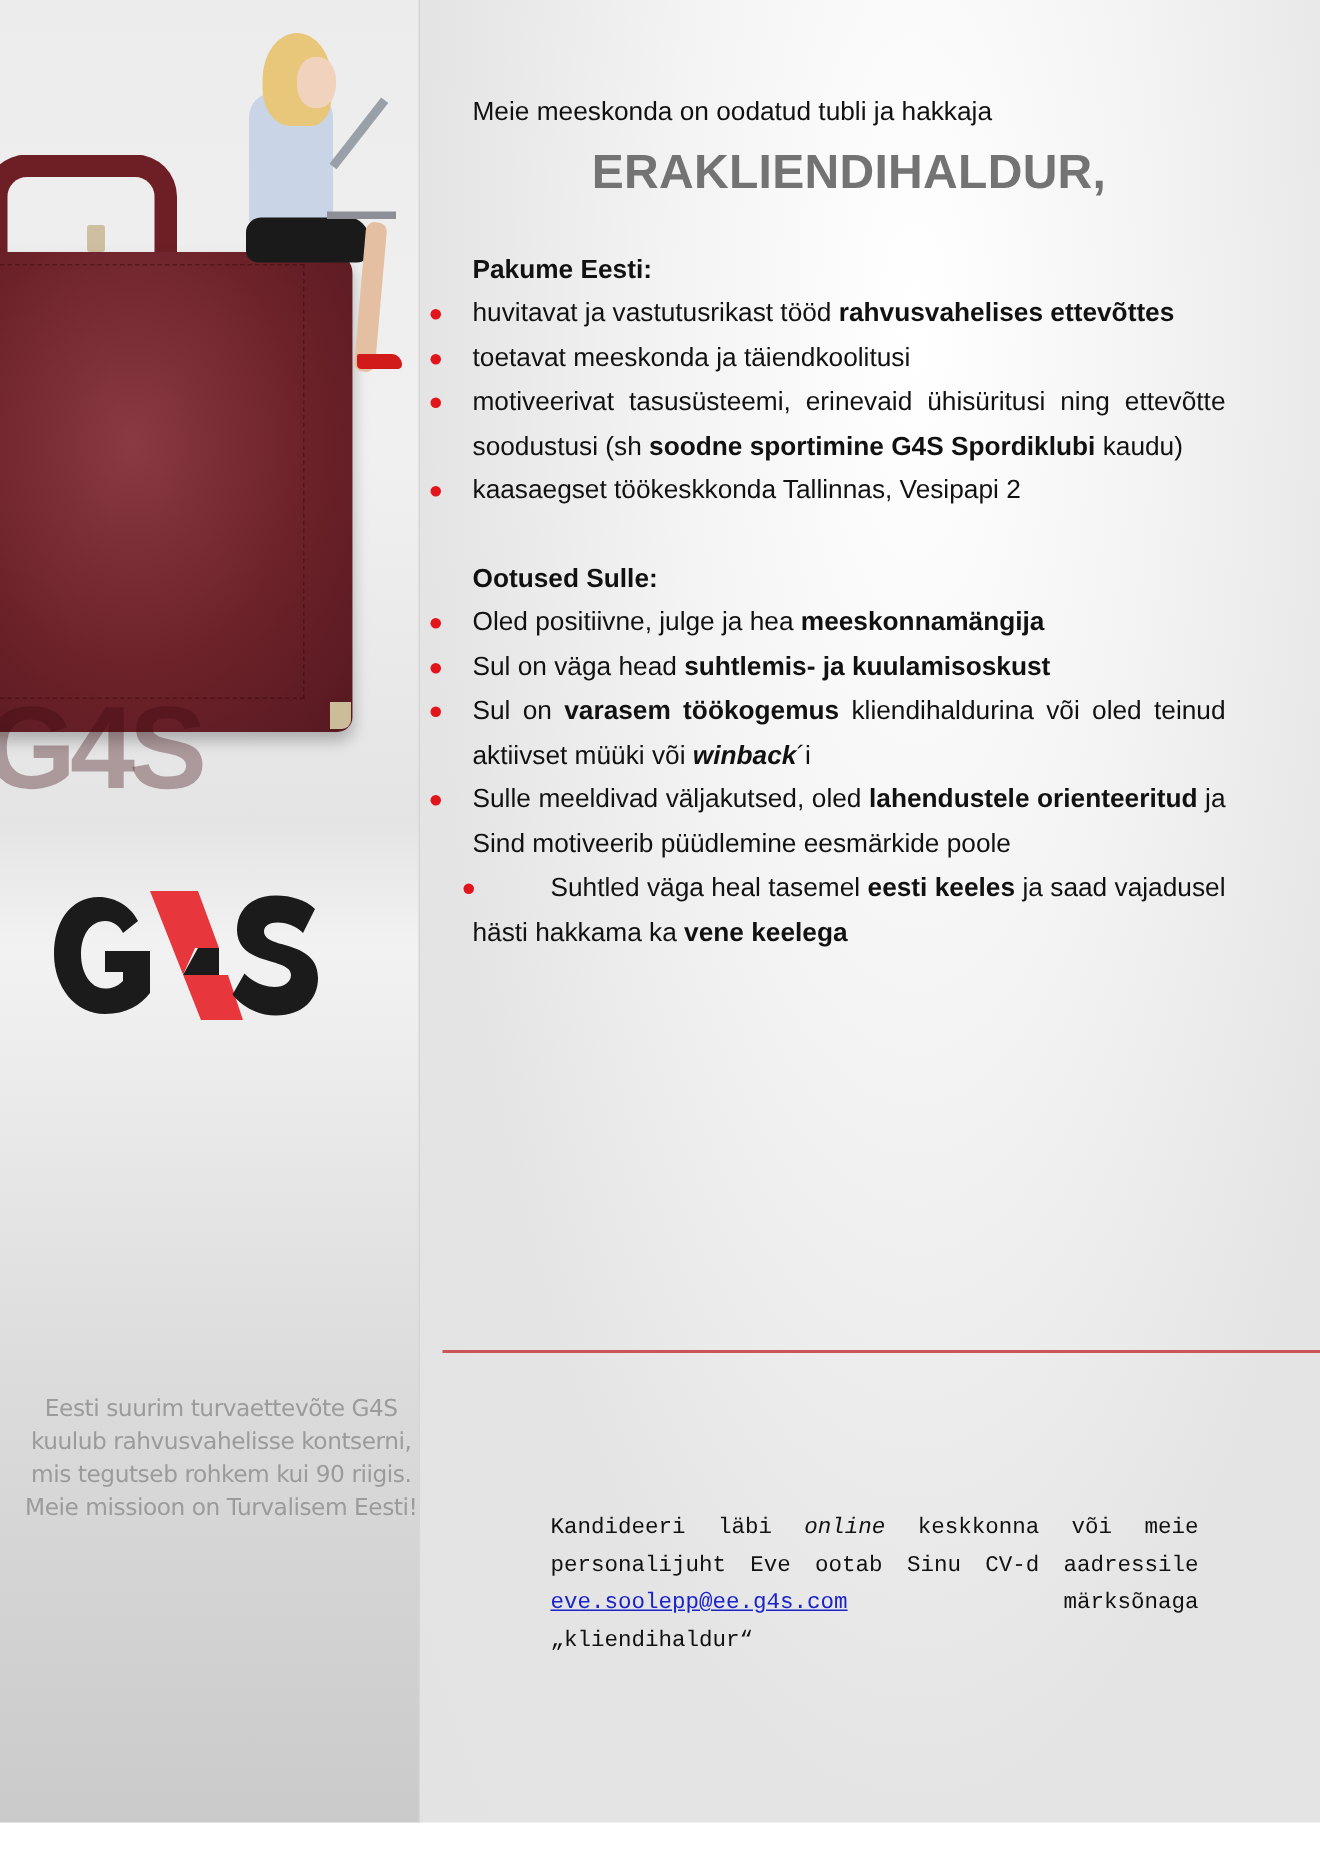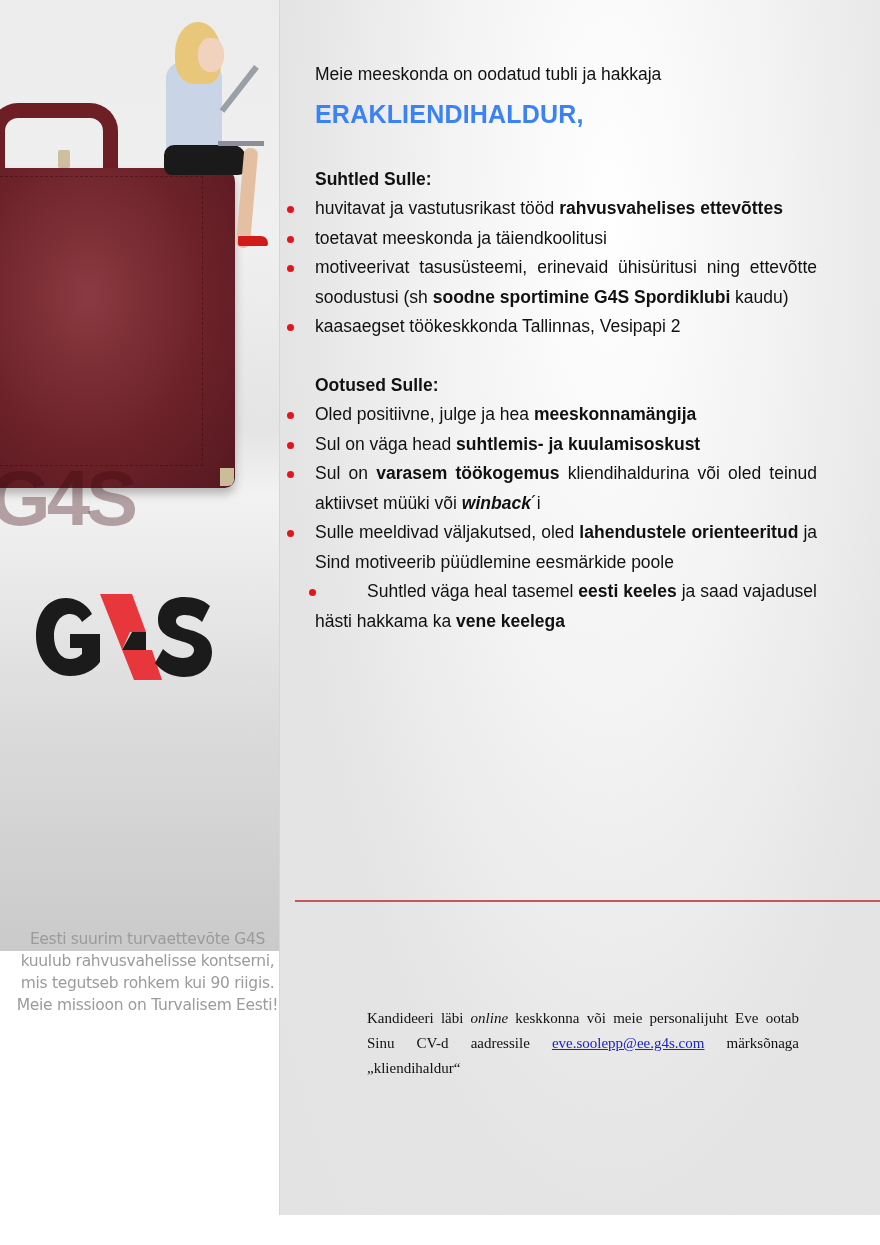--- a/index.html
+++ b/index.html
@@ -43,7 +43,7 @@
   .content { position:absolute; left:315px; top:60px; width:502px; color:#111; font-size:17.5px; line-height:29.5px;
       font-family:"Liberation Sans", sans-serif; }
   .intro { margin:0; }
-  .headline { color:#3b82f6; font-weight:bold; font-size:25px; line-height:44px; margin:2px 0 3px 0; letter-spacing:0.2px; }
+  .headline { color:#737373; font-weight:bold; font-size:32px; line-height:44px; margin:2px 0 3px 0; letter-spacing:0.2px;text-align:center; }
   .justify { text-align:justify; text-align-last:left; margin:0; }
   .section-title { font-weight:bold; margin:29px 0 0 0; }
   ul.bullets { list-style:none; margin:0; padding:0; }

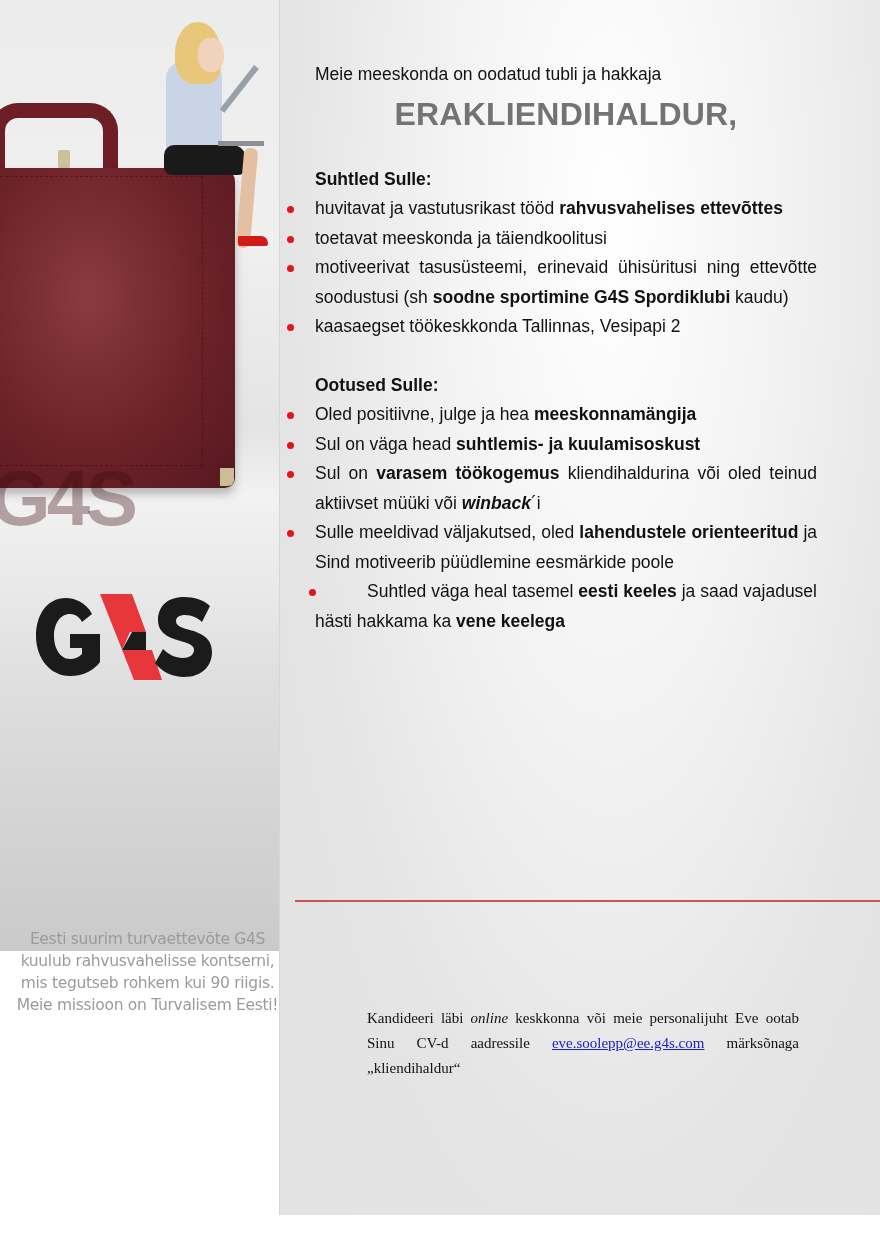--- a/index.html
+++ b/index.html
@@ -104,7 +104,7 @@
     <p class="intro">Meie meeskonda on oodatud tubli ja hakkaja</p>
     <div class="headline">ERAKLIENDIHALDUR,</div>
 
-    <div class="section-title">Suhtled Sulle:</div>
+    <div class="section-title">Pakume Eesti:</div>
     <ul class="bullets">
       <li><span>huvitavat ja vastutusrikast tööd </span><b>rahvusvahelises ettevõttes</b></li>
       <li><span>toetavat meeskonda ja täiendkoolitusi</span></li>

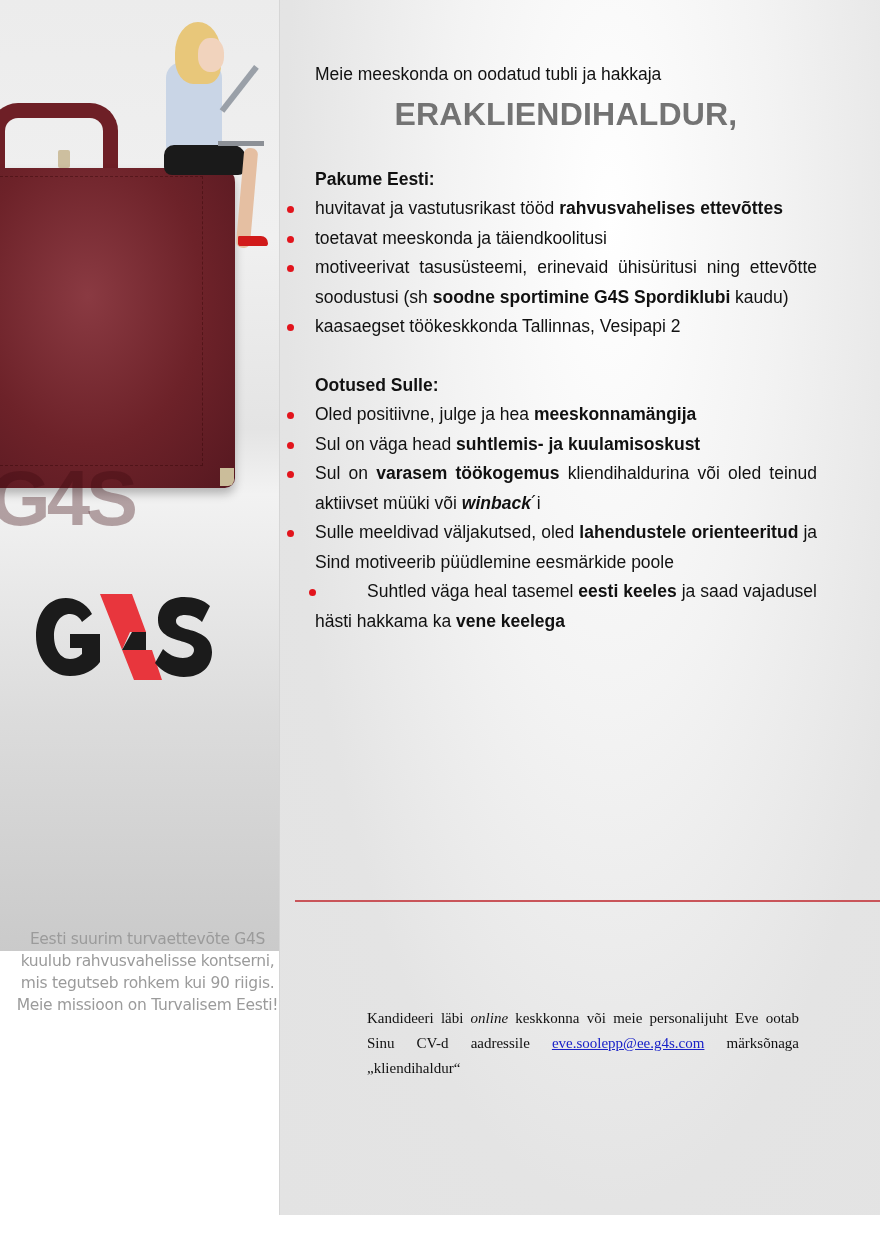--- a/index.html
+++ b/index.html
@@ -6,7 +6,7 @@
   body { width:880px; height:1245px; background:#ffffff; position:relative; overflow:hidden;
          font-family:"Liberation Sans", sans-serif; }
   .page { position:absolute; left:0; top:0; width:880px; height:1215px; }
-  .left-panel { position:absolute; left:0; top:0; width:280px; height:951px;
+  .left-panel { position:absolute; left:0; top:0; width:280px; height:1215px;
       background:linear-gradient(180deg,#ececec 0%,#f0f0f0 25%,#e4e4e4 45%,#f2f2f2 52%,#dcdcdc 75%,#cacaca 100%); }
   .right-panel { position:absolute; left:280px; top:0; width:600px; height:1215px;
       background:radial-gradient(ellipse at 55% 18%, #ffffff 0%, #f3f3f3 35%, #e4e4e4 70%, #e3e3e3 100%); }

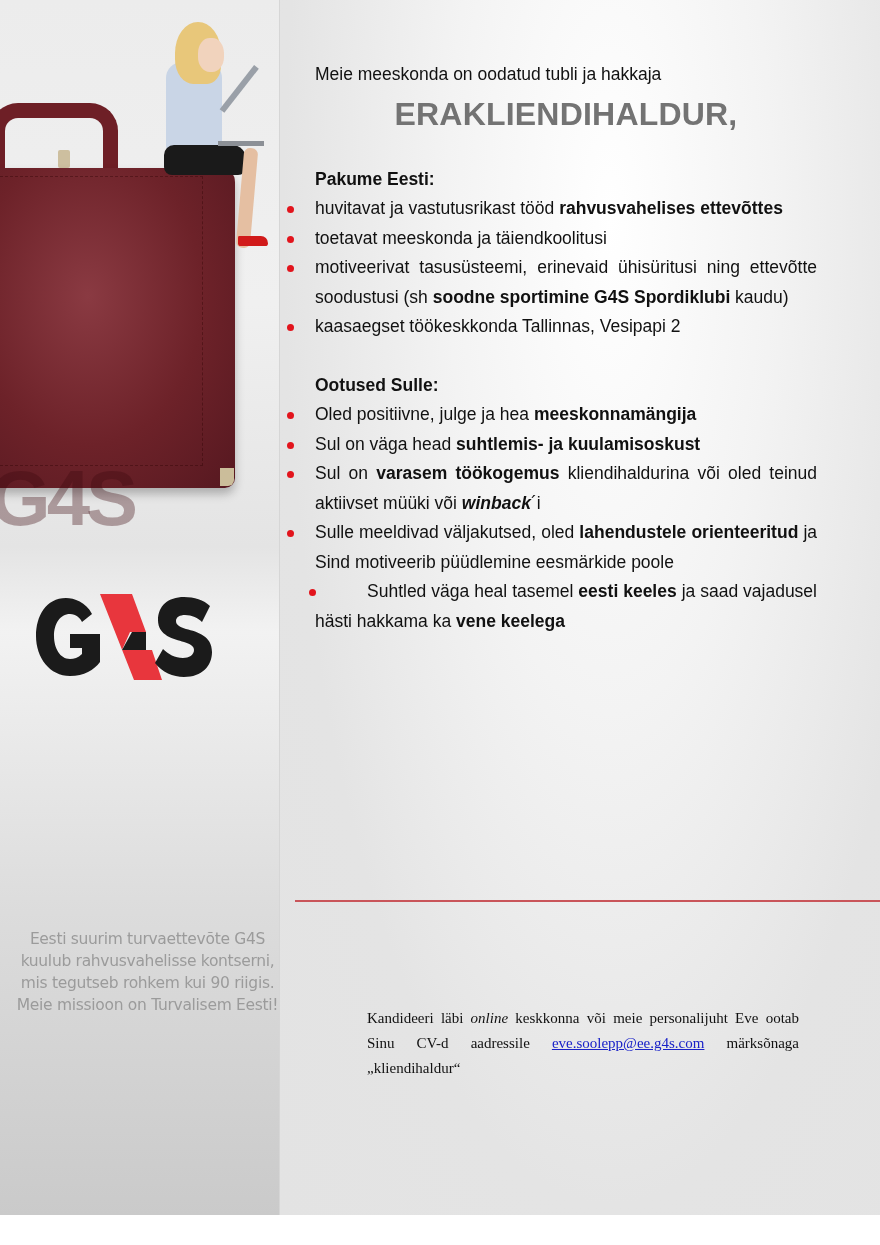--- a/index.html
+++ b/index.html
@@ -54,7 +54,7 @@
   b { font-weight:bold; }
   .divider { position:absolute; left:295px; top:900px; width:585px; height:2px; background:#c9555a; }
   .apply { position:absolute; left:367px; top:1006px; width:432px; font-size:15px; line-height:25px; color:#111;
-      text-align:justify; text-align-last:left; font-family:Liberation Serif, serif; }
+      text-align:justify; text-align-last:left; font-family:Liberation Mono, monospace; }
   .apply a { color:#1a22c8; text-decoration:underline; }
 </style>
 </head>

